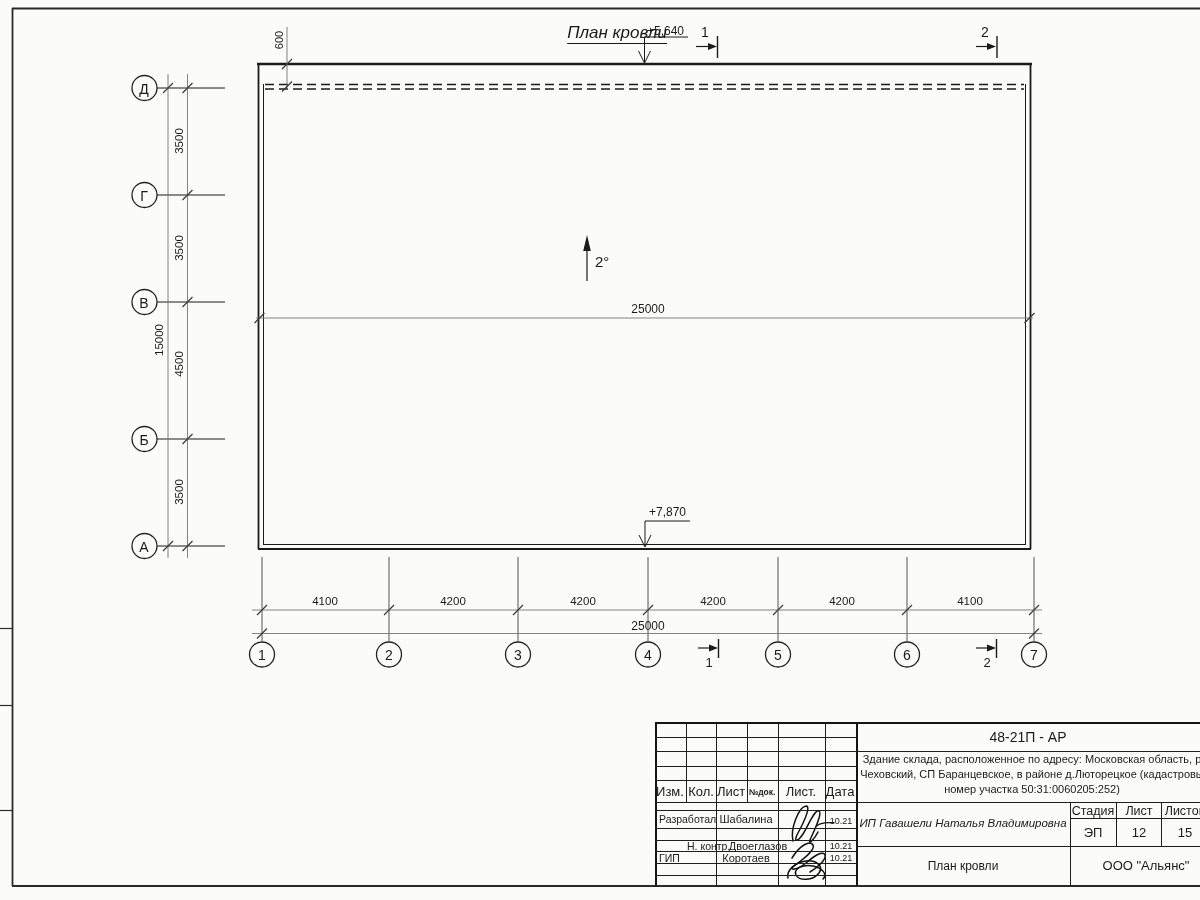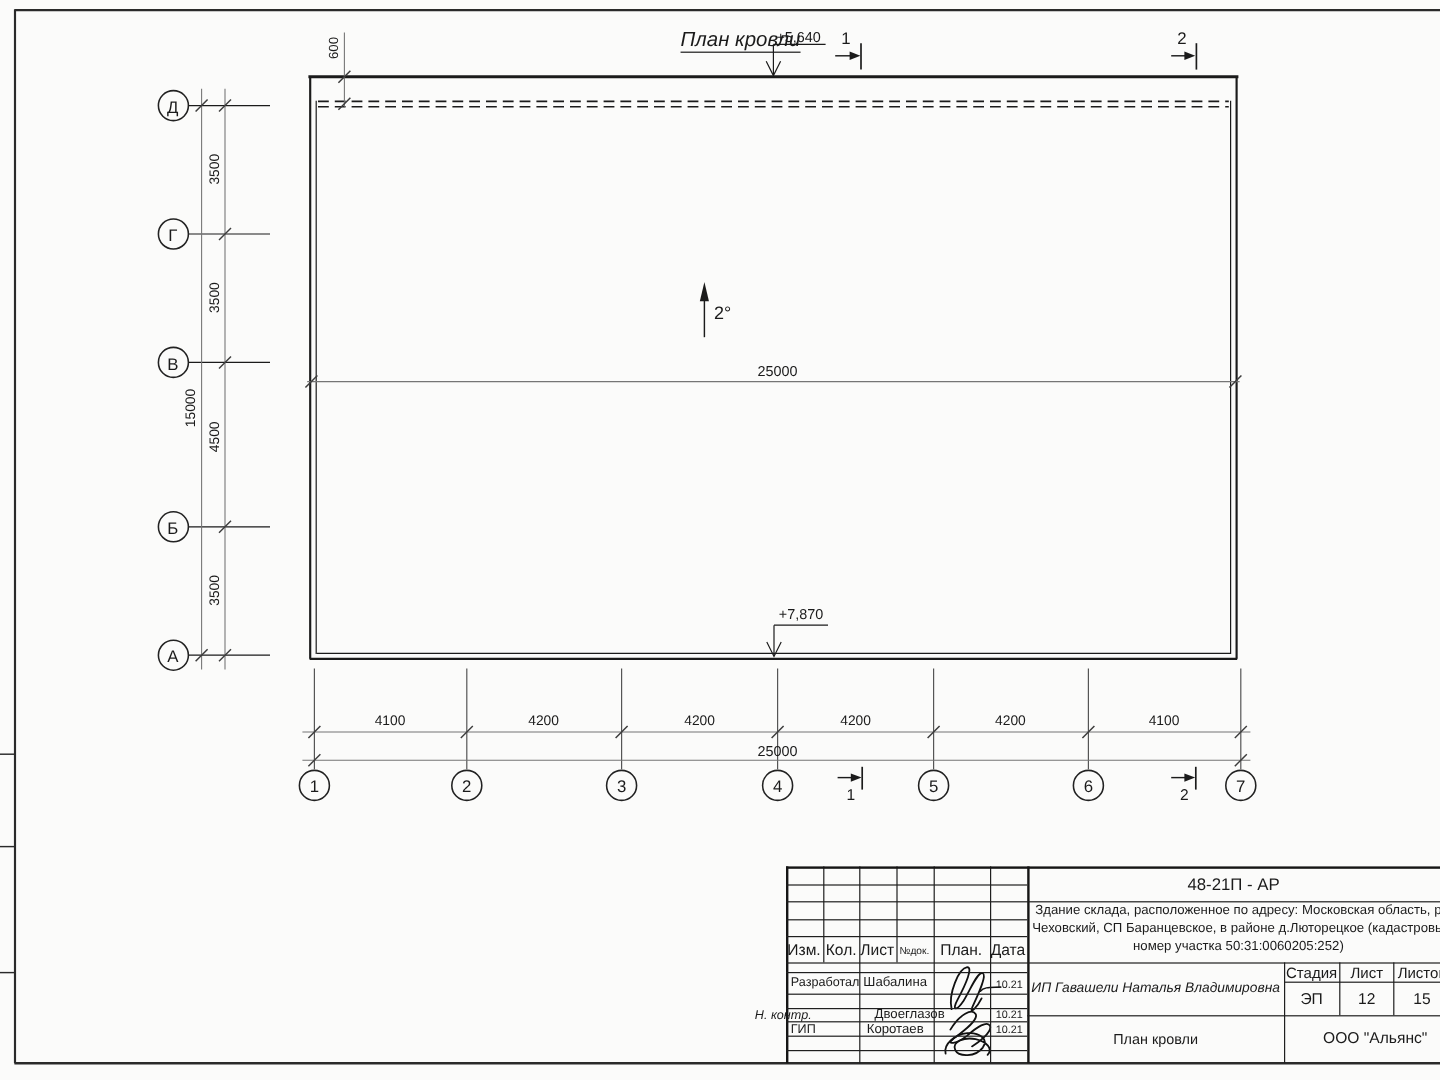--- a/index.html
+++ b/index.html
@@ -17,7 +17,7 @@
   .vl{width:1px;}
   .thk{background:#151515;}
   .title-underline{border-bottom:1.6px solid #1b1b1b;padding-bottom:2px;}
-  .f9{font-size:9px;} .f85{font-size:8.5px;} .f105{font-size:10.5px;}
+  .f9{font-size:9px;} .f85{font-size:8.5px;font-weight:bold;} .f105{font-size:10.5px;}
   .f11{font-size:11px;} .f115{font-size:11.5px;} .f12{font-size:12px;}
   .f125{font-size:12.5px;} .f13{font-size:13px;} .f14{font-size:14px;}
   .f15{font-size:15px;} .f17{font-size:17px;}

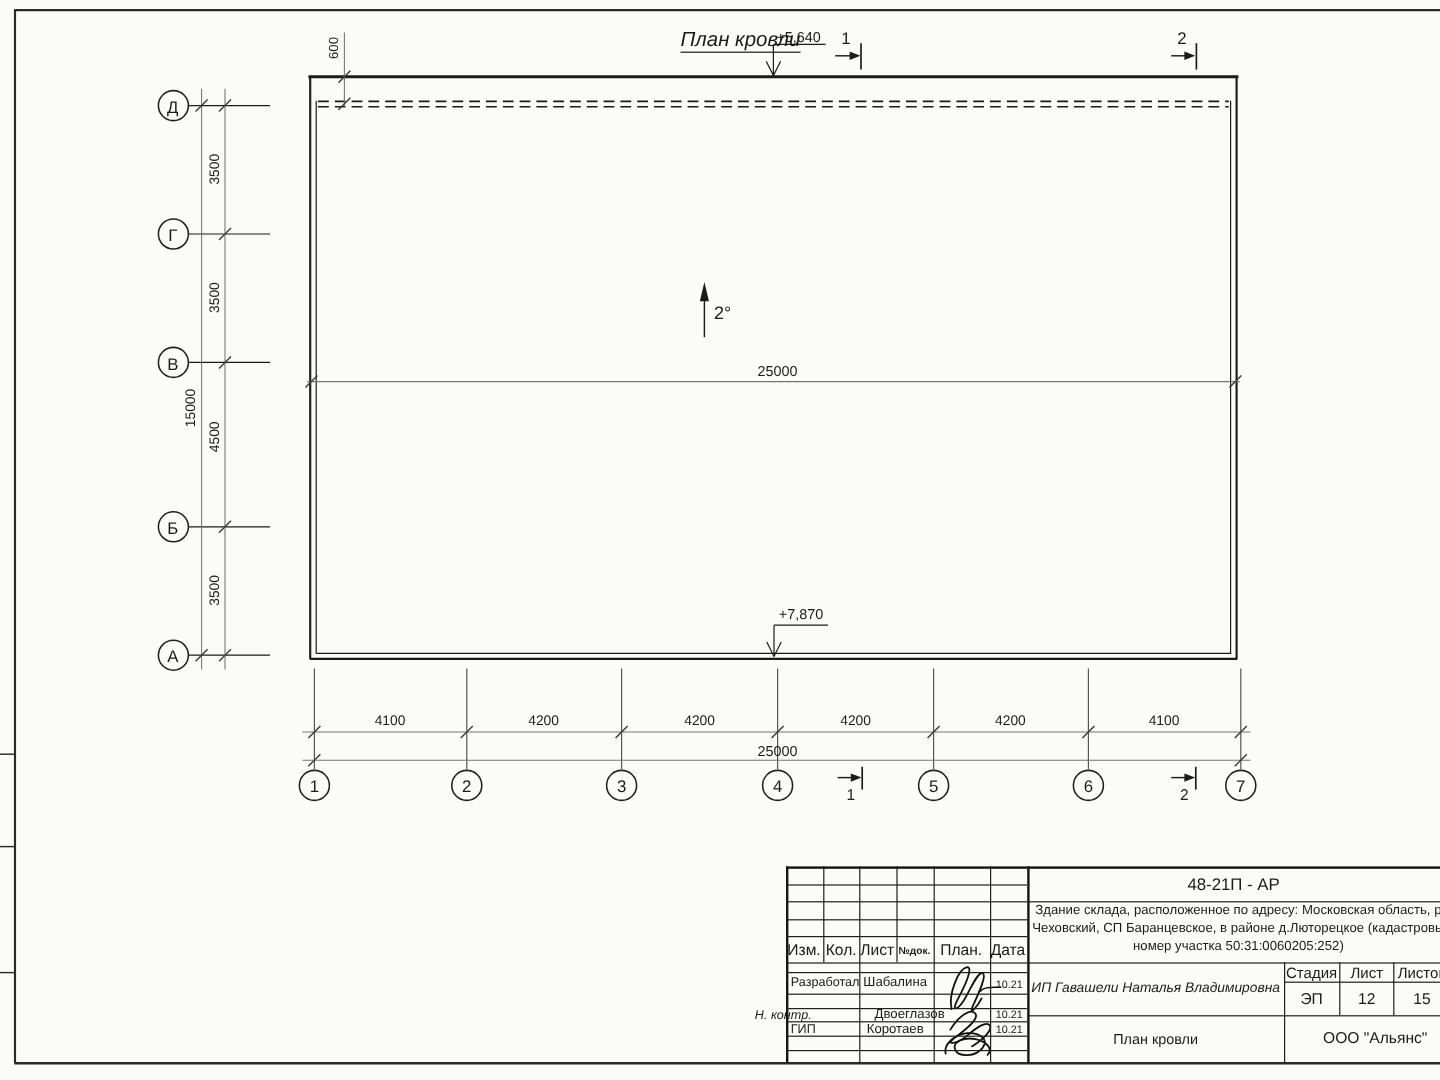--- a/index.html
+++ b/index.html
@@ -249,7 +249,7 @@
     <span class="t tc f13" style="left:701px;top:791px;">Кол.</span>
     <span class="t tc f13" style="left:731px;top:791px;">Лист</span>
     <span class="t tc f85" style="left:762px;top:792px;">№док.</span>
-    <span class="t tc f13" style="left:801px;top:791px;">План.</span>
+    <span class="t tc f13" style="left:801px;top:791px;">Лист.</span>
     <span class="t tc f13" style="left:840px;top:791px;">Дата</span>
 
     <span class="t f105" style="left:659px;top:814px;">Разработал</span>

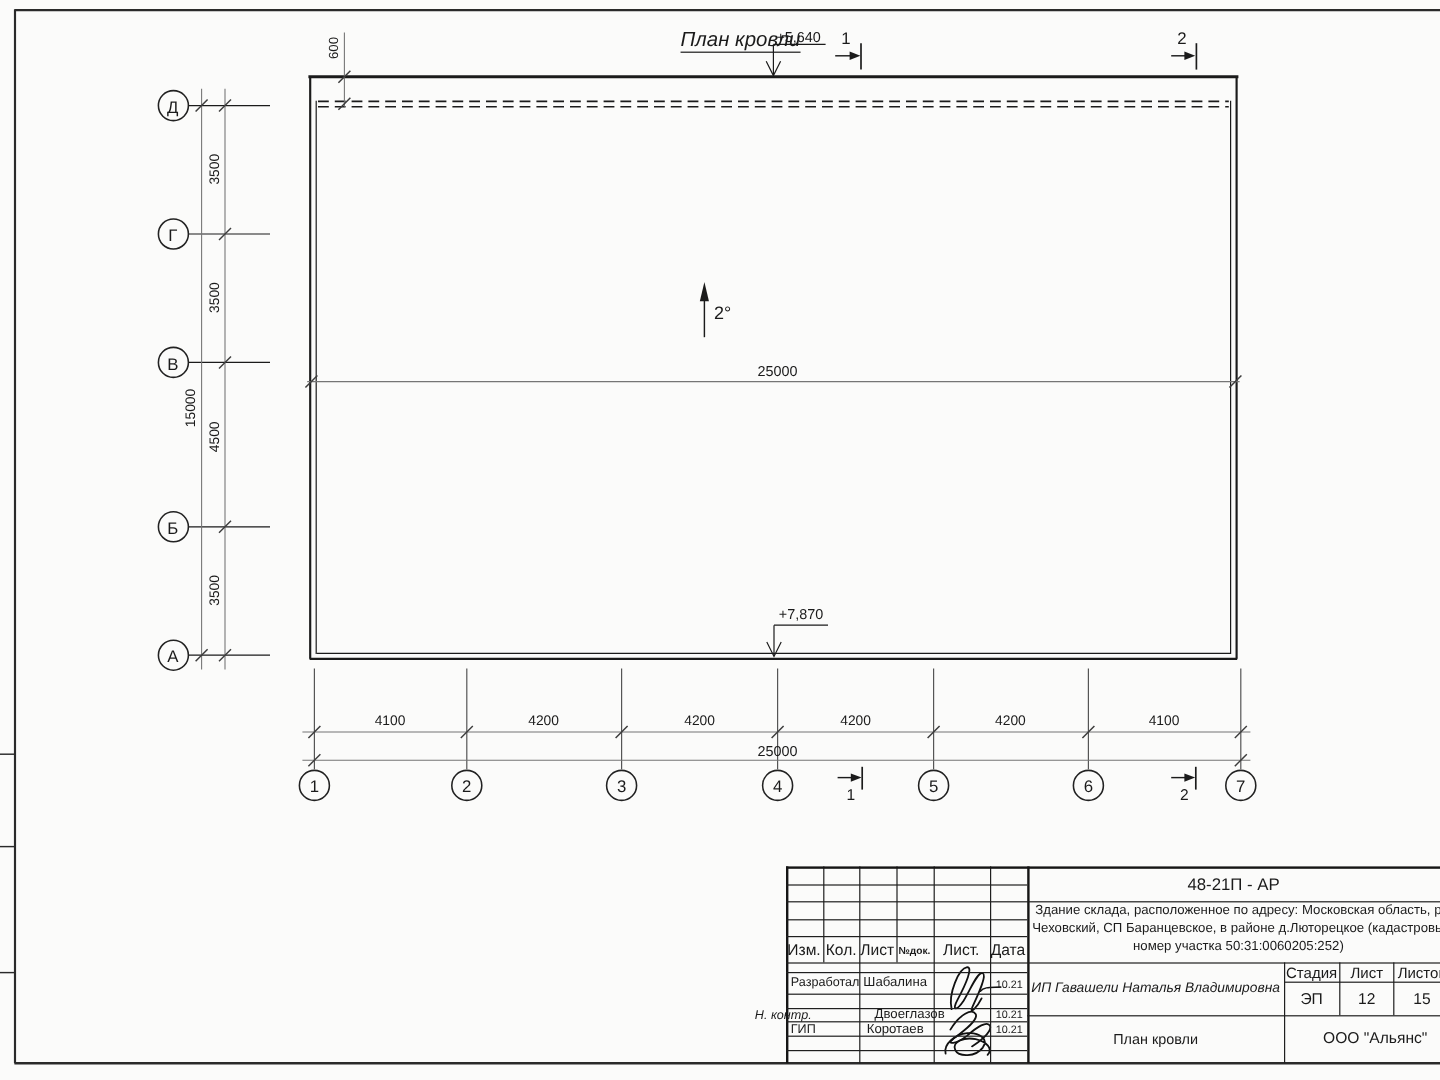--- a/index.html
+++ b/index.html
@@ -256,7 +256,7 @@
     <span class="t tc f11" style="left:746px;top:819px;">Шабалина</span>
     <span class="t tc f9" style="left:841px;top:821px;">10.21</span>
 
-    <span class="t f105" style="left:629px;top:841px;font-style:italic;">Н. контр.</span>
+    <span class="t f105" style="left:687px;top:841px;">Н. контр.</span>
     <span class="t tc f11" style="left:758px;top:846px;">Двоеглазов</span>
     <span class="t tc f9" style="left:841px;top:846px;">10.21</span>
 

